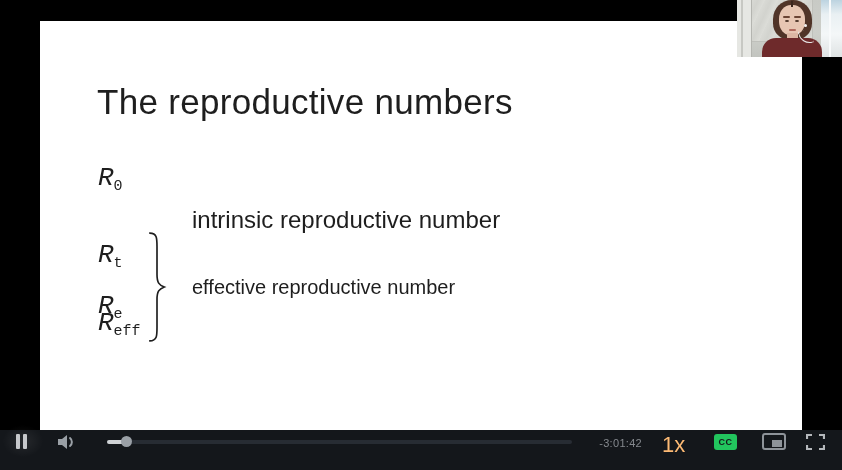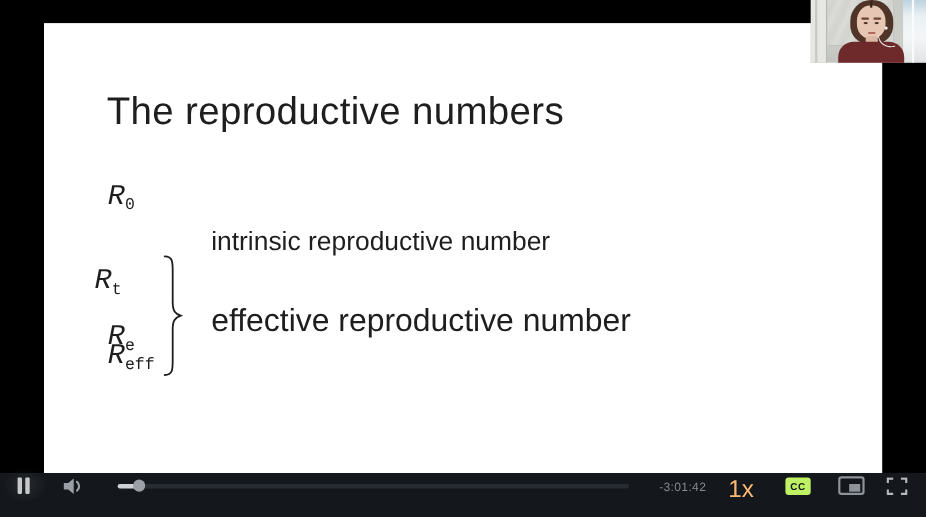--- a/index.html
+++ b/index.html
@@ -18,7 +18,7 @@
   .rsym sub { font-style:normal; font-size:15px; vertical-align:-5px; letter-spacing:0; }
   .r0-sym   { position:absolute; left:58px;  top:142px; }
   .r0-label { position:absolute; left:152px; top:146px; font-size:24px; color:#1e1e1e;margin-top:39px; }
-  .rt-sym   { position:absolute; left:46px;  top:219px; }
+  .rt-sym   { position:absolute; left:58px;  top:219px; }
   .re-sym   { position:absolute; left:58px;  top:254px;margin-top:16px; }
   .reff-sym { position:absolute; left:58px;  top:287px; }
   .brace    { position:absolute; left:106px; top:210px; width:22px; height:112px; }

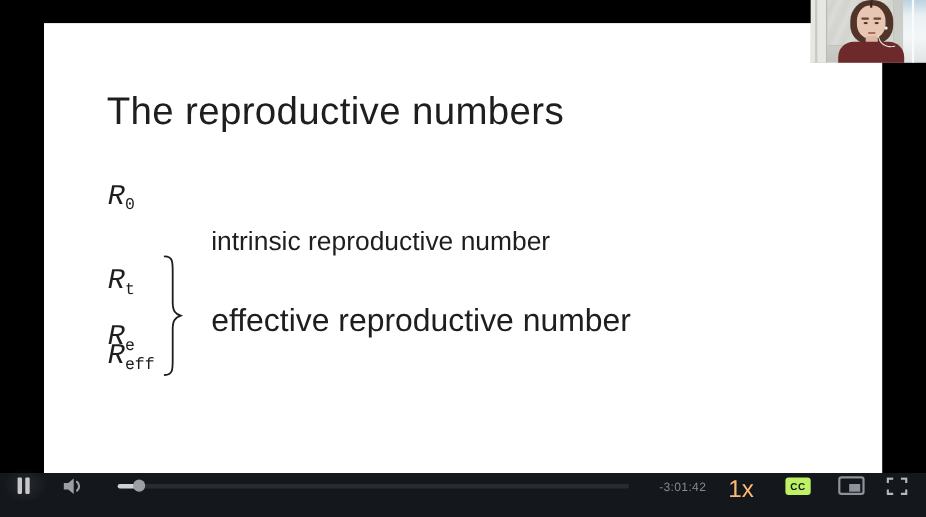--- a/index.html
+++ b/index.html
@@ -22,7 +22,7 @@
   .re-sym   { position:absolute; left:58px;  top:254px;margin-top:16px; }
   .reff-sym { position:absolute; left:58px;  top:287px; }
   .brace    { position:absolute; left:106px; top:210px; width:22px; height:112px; }
-  .group-label { position:absolute; left:152px; top:255px; font-size:29px; color:#1e1e1e; }
+  .group-label { position:absolute; left:152px; top:255px; font-size:20px; color:#1e1e1e; }
 
   
   .webcam { position:absolute; left:737px; top:0; width:105px; height:57px; overflow:hidden;

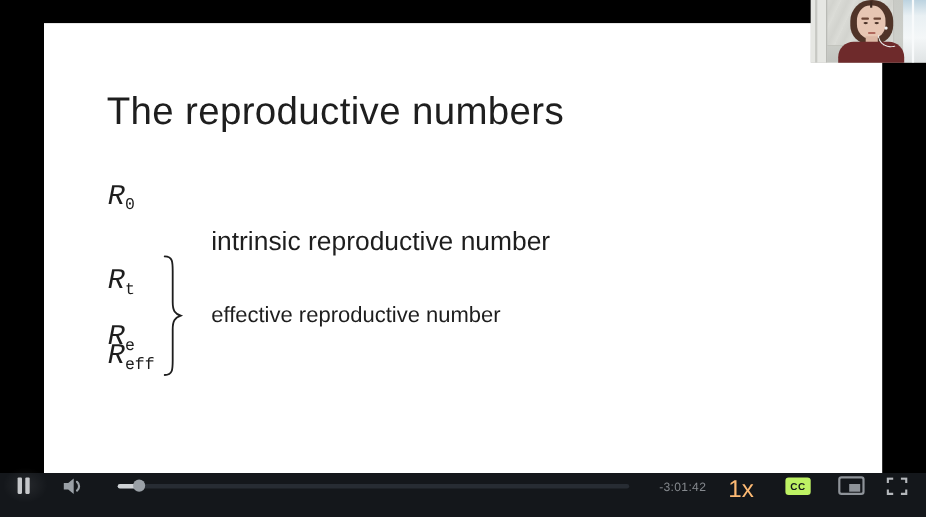--- a/index.html
+++ b/index.html
@@ -66,7 +66,7 @@
   .seek-fill { position:absolute; left:0; top:0; height:4px; background:#cfd2d5; border-radius:2px; }
   .time { position:absolute; left:584px; top:7px; width:58px; text-align:right; font-size:11px; color:#85898e; letter-spacing:0.3px; }
   .speed { position:absolute; left:662px; top:2px; font-size:22px; color:#fdba74; cursor:pointer; }
-  .cc-btn { position:absolute; left:714px; top:4px; width:23px; height:16px; background:#bef264; border-radius:3px;
+  .cc-btn { position:absolute; left:714px; top:4px; width:23px; height:16px; background:#22c55e; border-radius:3px;
             color:#14171b; font-size:9px; font-weight:bold; text-align:center; line-height:16px; letter-spacing:0.5px; cursor:pointer; }
   .pip-btn { position:absolute; left:762px; top:3px; width:24px; height:17px; border:2px solid #8e9399; border-radius:3px; cursor:pointer; }
   .pip-inner { position:absolute; right:2px; bottom:1px; width:10px; height:7px; background:#8e9399; }

